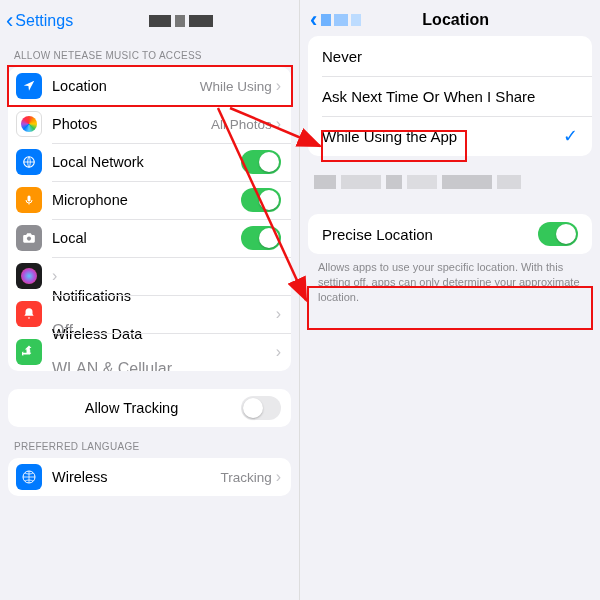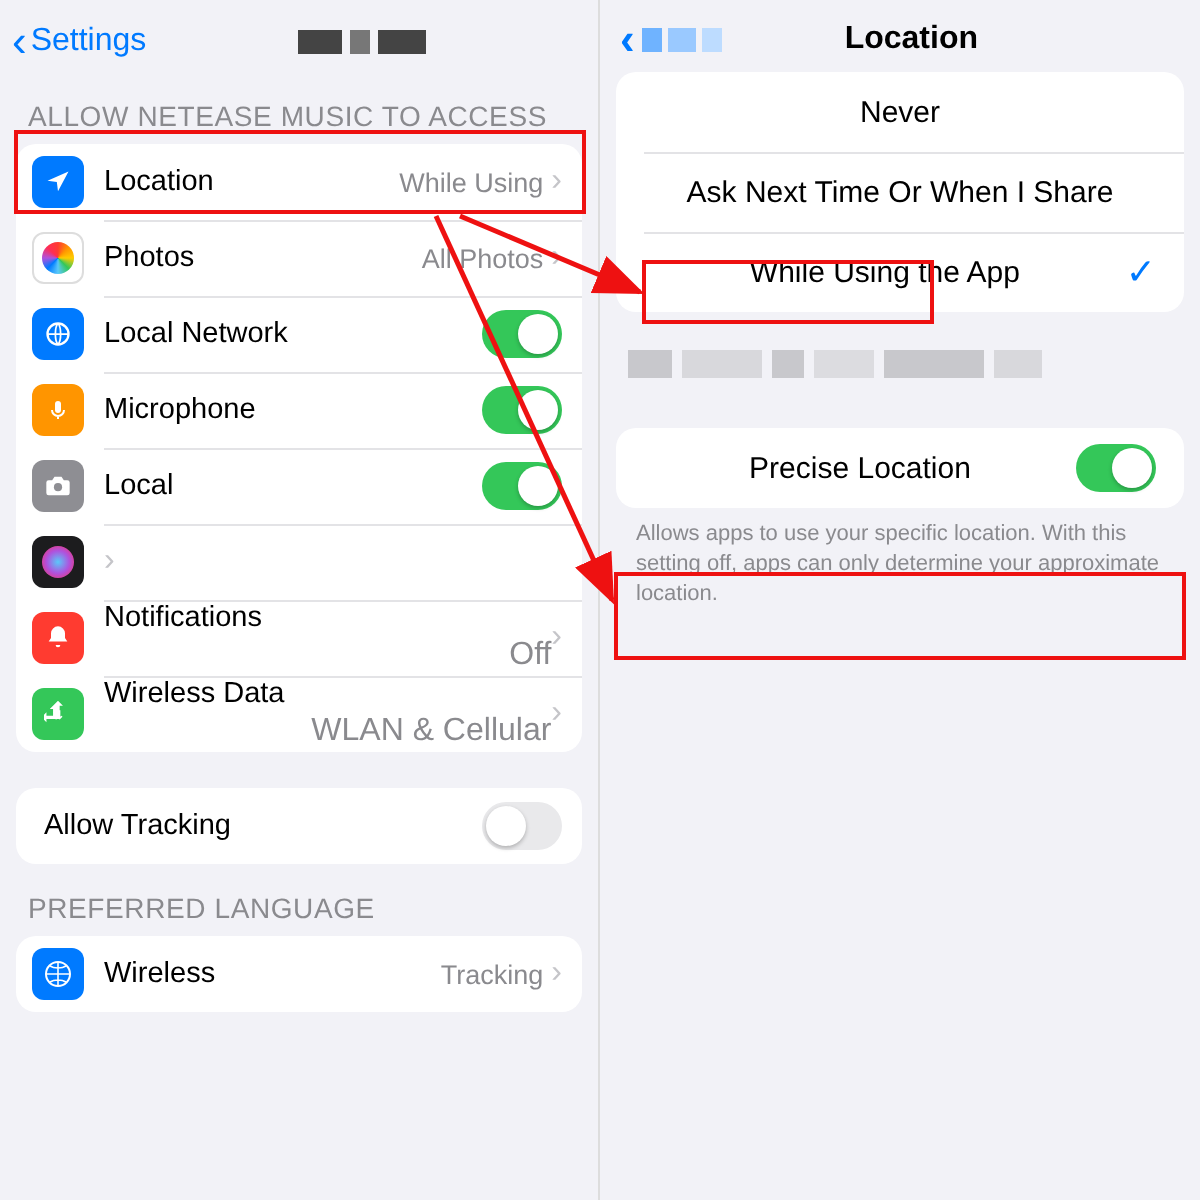--- a/index.html
+++ b/index.html
@@ -13,7 +13,7 @@
   .lh .back { color: #007aff; font-size: 16px; }
   .lh .title-redact { flex: 1; display: flex; justify-content: center; gap: 4px; }
   .redact-bar { height: 12px; background: #444; }
-  .section-head { font-size: 14px; color: #8a8a8e; letter-spacing: .3px; padding: 14px 14px 6px 14px; text-transform: uppercase; }
+  .section-head { font-size: 10px; color: #8a8a8e; letter-spacing: .3px; padding: 14px 14px 6px 14px; text-transform: uppercase; }
   .group { background: #fff; border-radius: 10px; margin: 0 8px; overflow: hidden; }
   .group + .group { margin-top: 14px; }
   .row { display: flex; align-items: center; height: 38px; padding: 0 10px 0 8px; position: relative; }

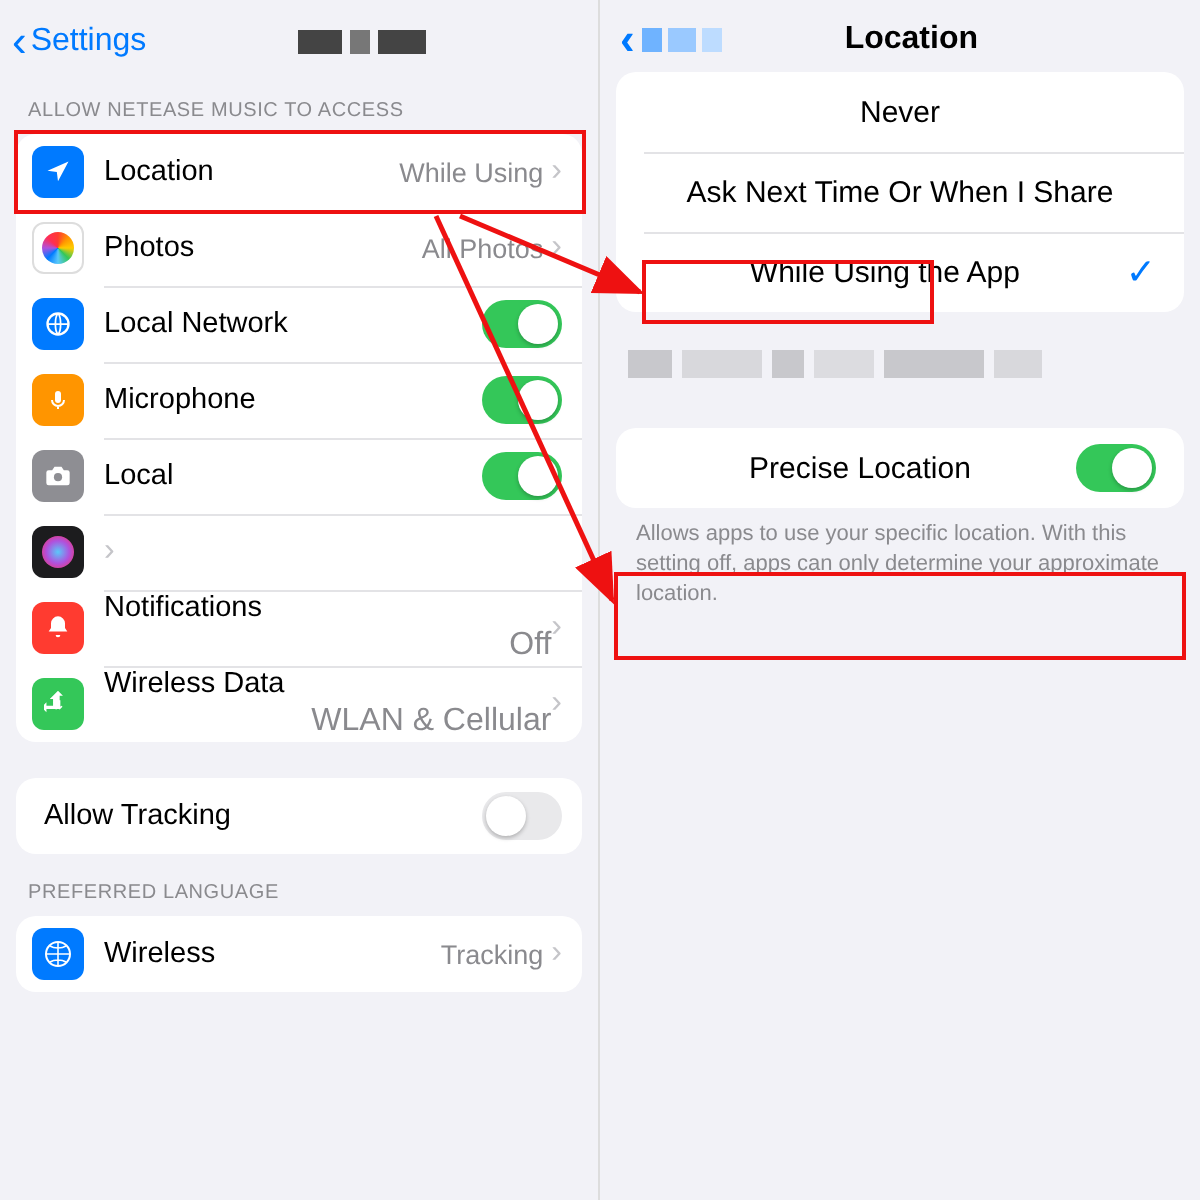--- a/index.html
+++ b/index.html
@@ -41,7 +41,7 @@
   .rh .back-red { display: flex; gap: 3px; }
   .rh .title { flex: 1; text-align: center; margin-right: 40px; }
 
-  .rrow { display: flex; align-items: center; height: 40px; padding: 0 14px; position: relative; font-size: 15px; text-align: center; }
+  .rrow { display: flex; align-items: center; height: 40px; padding: 0 14px; position: relative; font-size: 15px; }
   .rrow + .rrow::before { content:""; position:absolute; left:14px; right:0; top:0; height:1px; background:#e3e3e6; }
   .check { color:#007aff; font-size:18px; }
   .footer { font-size: 11px; color: #8a8a8e; padding: 6px 18px 0 18px; line-height: 1.35; }

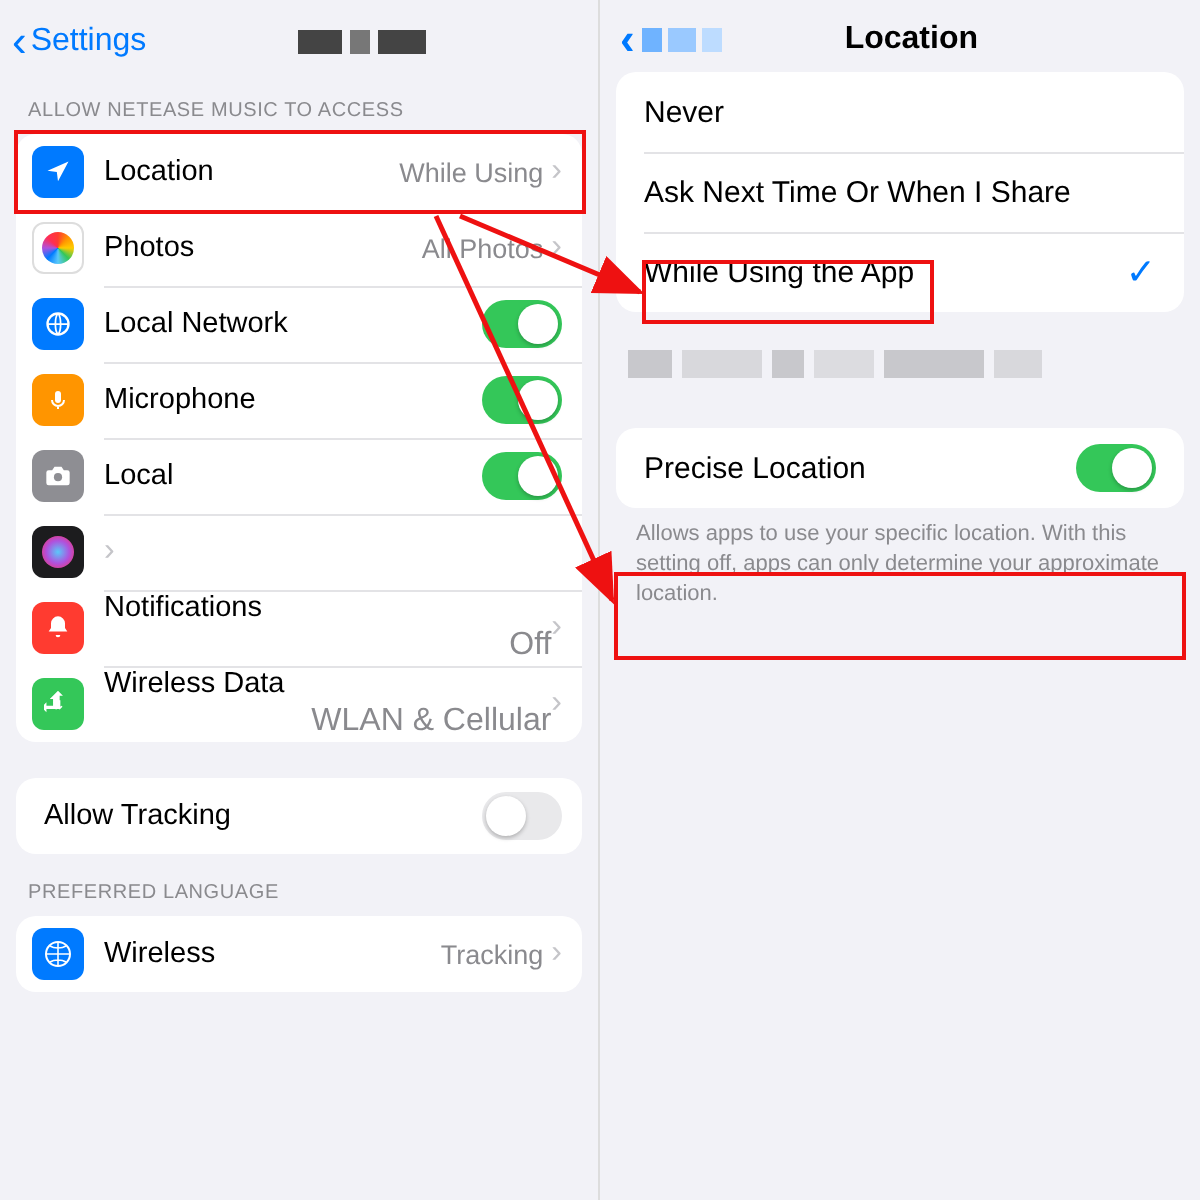--- a/index.html
+++ b/index.html
@@ -21,7 +21,7 @@
   .icon { width: 26px; height: 26px; border-radius: 6px; margin-right: 10px; display: flex; align-items: center; justify-content: center; color: #fff; font-size: 14px; flex-shrink: 0; }
   .row .label { font-size: 14.5px; color: #000; flex: 1; }
   .row .sub { font-size: 16px; color: #8a8a8e; margin-top: 18px; }
-  .row .labelcol { flex: 1; display: flex; flex-direction: row; justify-content: center; }
+  .row .labelcol { flex: 1; display: flex; flex-direction: column; justify-content: center; }
   .row .val { font-size: 13.5px; color: #8a8a8e; margin-right: 4px; }
   .row .chev-r { color: #c5c5c9; font-size: 16px; }
   .toggle { width: 40px; height: 24px; border-radius: 12px; position: relative; background: #e9e9eb; }

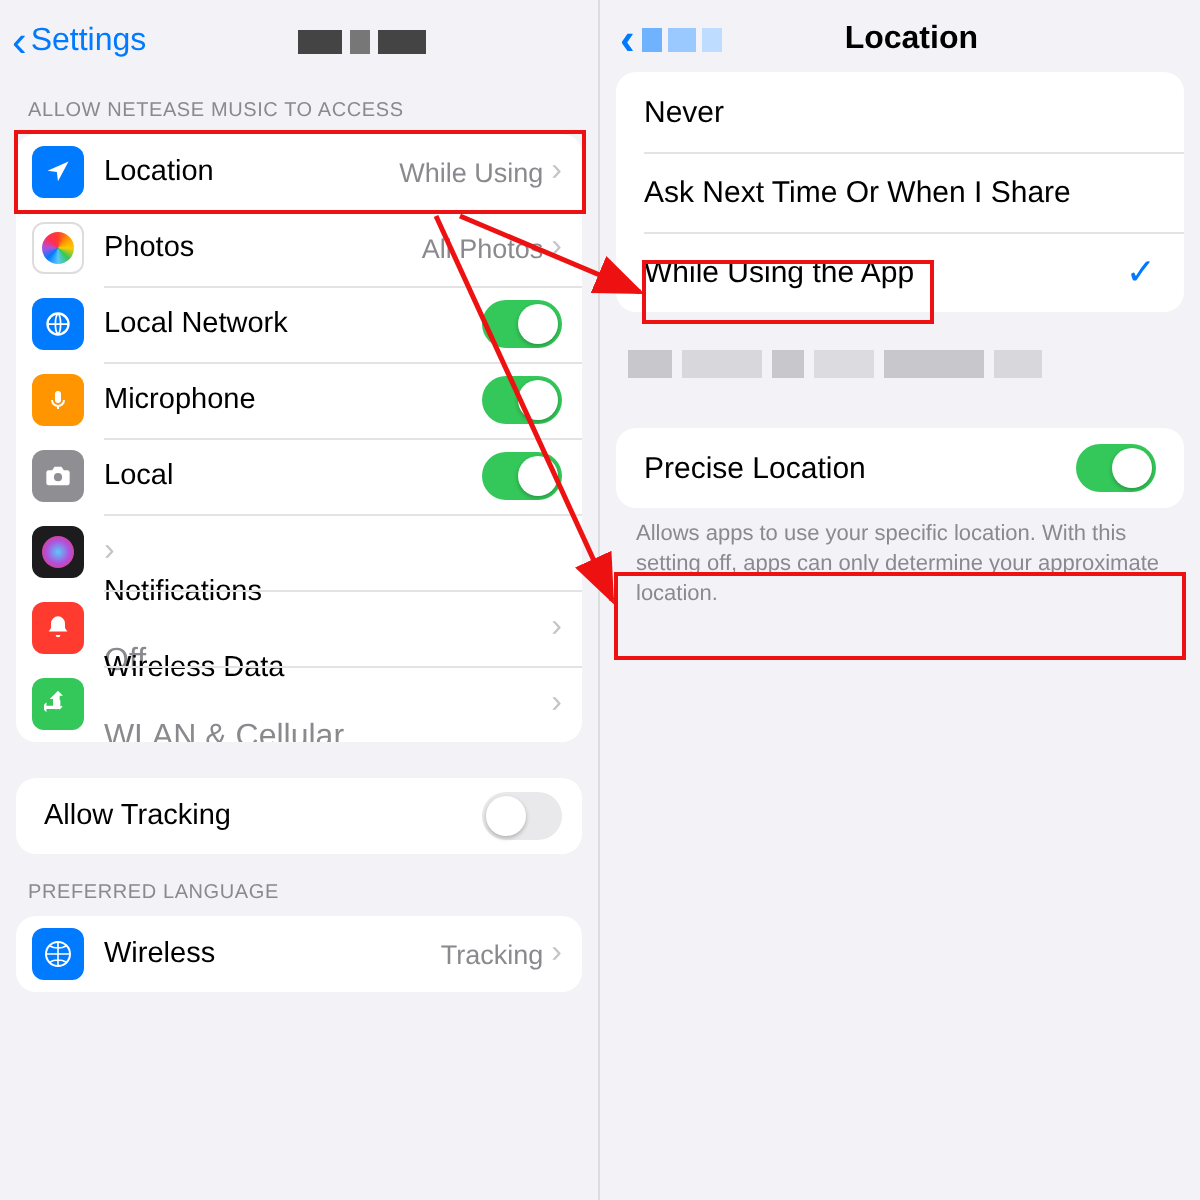--- a/index.html
+++ b/index.html
@@ -15,7 +15,7 @@
   .redact-bar { height: 12px; background: #444; }
   .section-head { font-size: 10px; color: #8a8a8e; letter-spacing: .3px; padding: 14px 14px 6px 14px; text-transform: uppercase; }
   .group { background: #fff; border-radius: 10px; margin: 0 8px; overflow: hidden; }
-  .group + .group { margin-top: 14px; }
+  .group + .group { margin-top: 14px; text-align: center; }
   .row { display: flex; align-items: center; height: 38px; padding: 0 10px 0 8px; position: relative; }
   .row + .row::before { content: ""; position: absolute; left: 44px; right: 0; top: 0; height: 1px; background: #e3e3e6; }
   .icon { width: 26px; height: 26px; border-radius: 6px; margin-right: 10px; display: flex; align-items: center; justify-content: center; color: #fff; font-size: 14px; flex-shrink: 0; }

